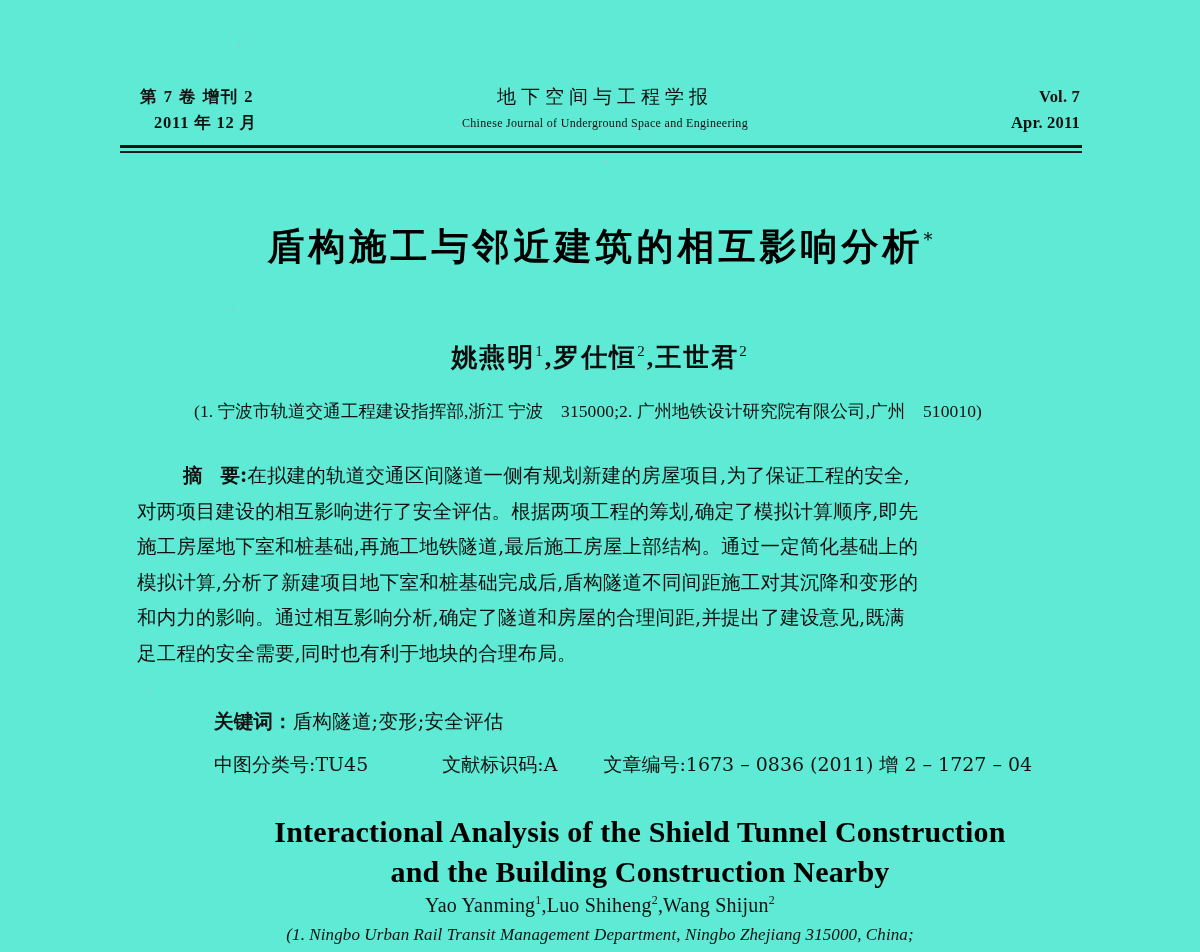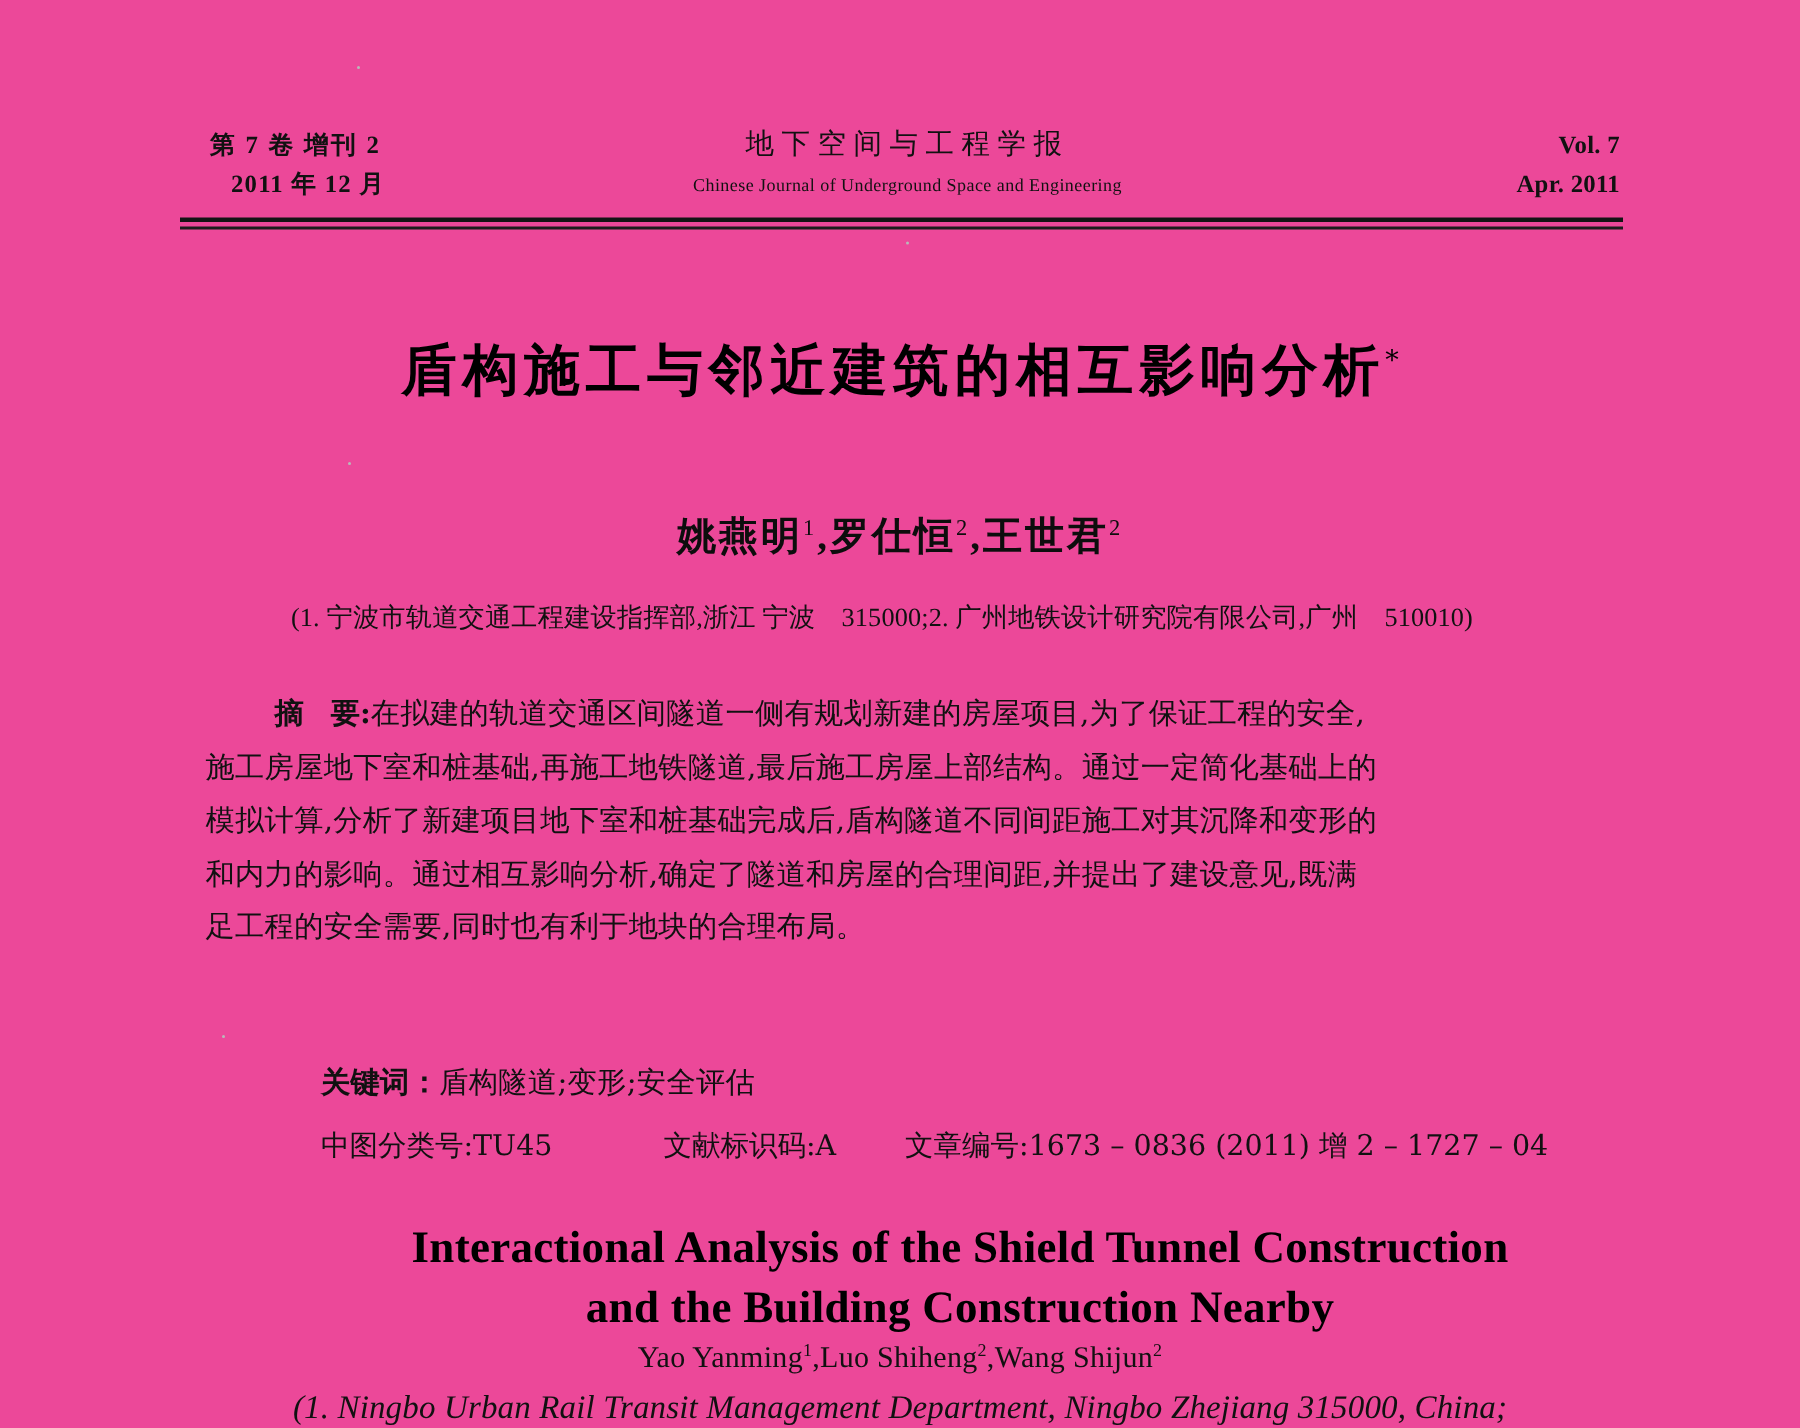--- a/index.html
+++ b/index.html
@@ -19,7 +19,7 @@
     position: relative;
     width: 1200px;
     height: 952px;
-    background: #ec4899;
+    background: #5eead4;
   }
 
   

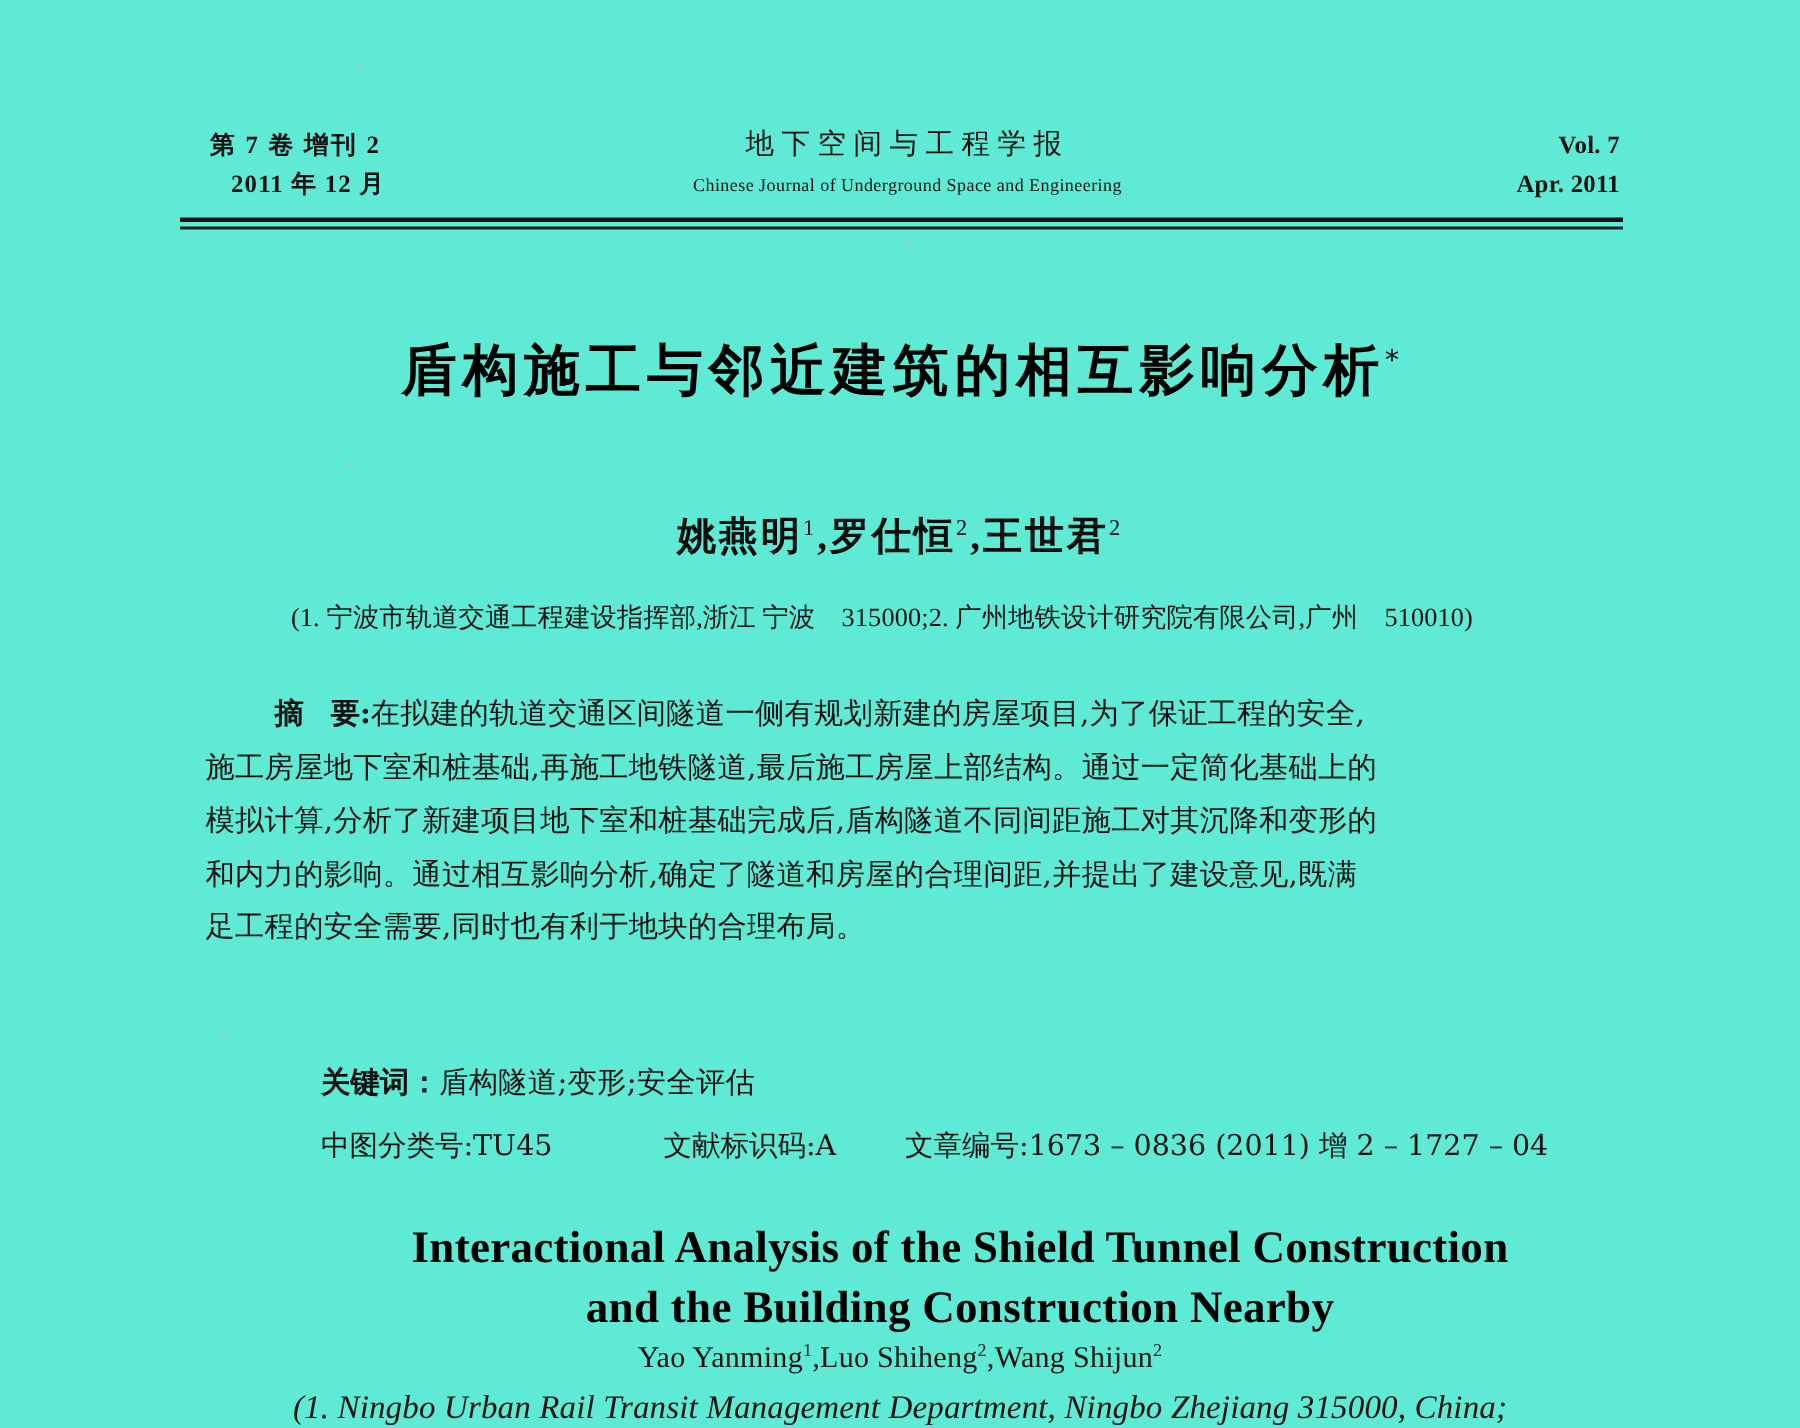--- a/index.html
+++ b/index.html
@@ -294,6 +294,7 @@
 
     <div class="abs-line indent"><span class="abs-label"><span>摘</span><span class="gap"></span><span>要</span><span>:</span></span><span>在拟建的轨道交通区间隧道一侧有规划新建的房屋项目,为了保证工程的安全,</span></div>
 
+    <div class="abs-line">对两项目建设的相互影响进行了安全评估。根据两项工程的筹划,确定了模拟计算顺序,即先</div>
     <div class="abs-line">施工房屋地下室和桩基础,再施工地铁隧道,最后施工房屋上部结构。通过一定简化基础上的</div>
     <div class="abs-line">模拟计算,分析了新建项目地下室和桩基础完成后,盾构隧道不同间距施工对其沉降和变形的</div>
     <div class="abs-line">和内力的影响。通过相互影响分析,确定了隧道和房屋的合理间距,并提出了建设意见,既满</div>

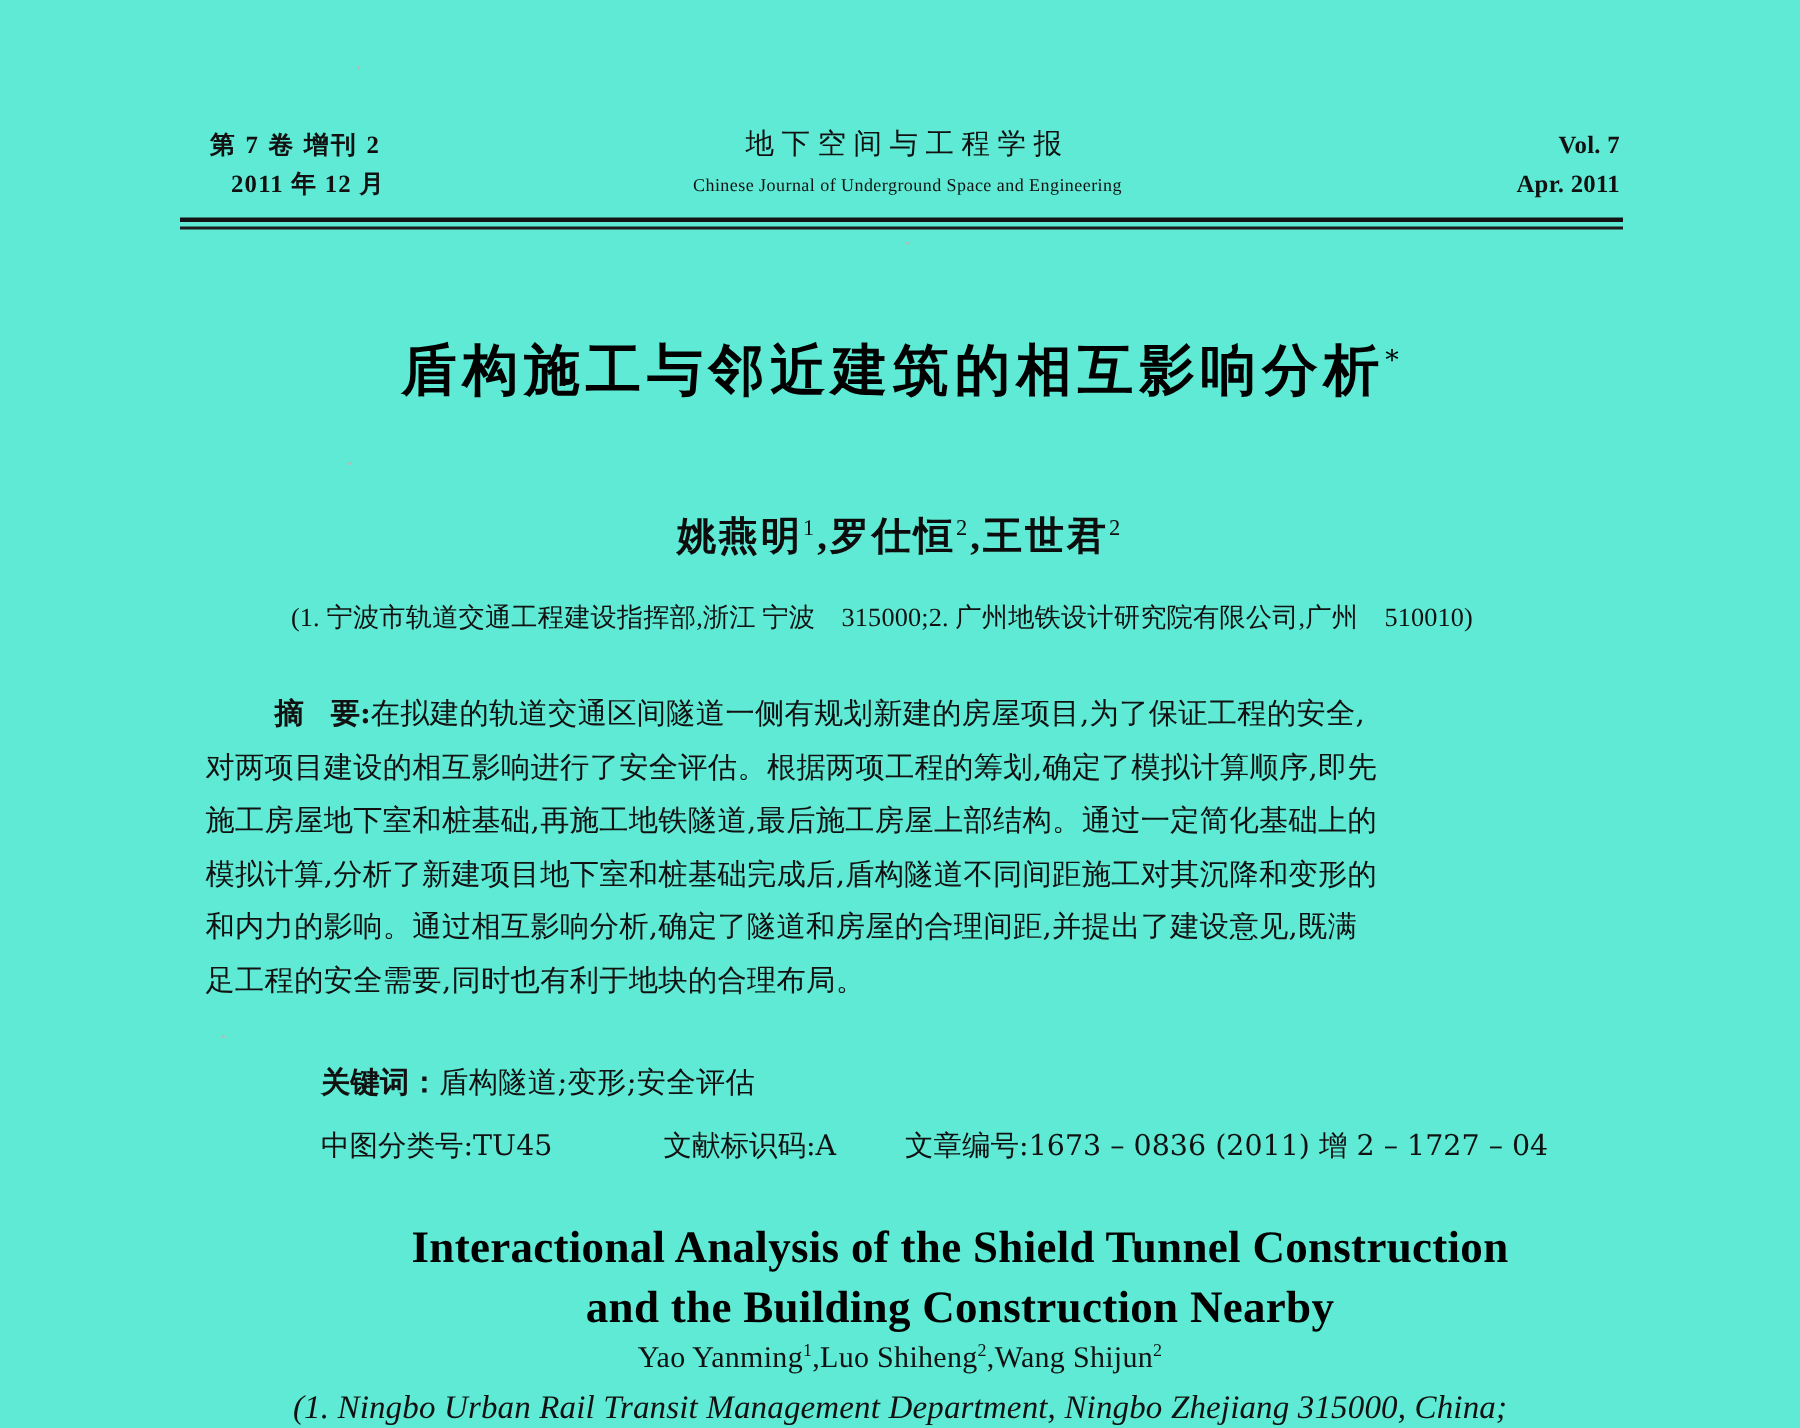--- a/index.html
+++ b/index.html
@@ -242,7 +242,7 @@
     top: 925px;
     width: 1200px;
     text-align: center;
-    font-size: 22px;
+    font-size: 17px;
     font-style: italic;
     letter-spacing: 0.1px;
     color: #111;

